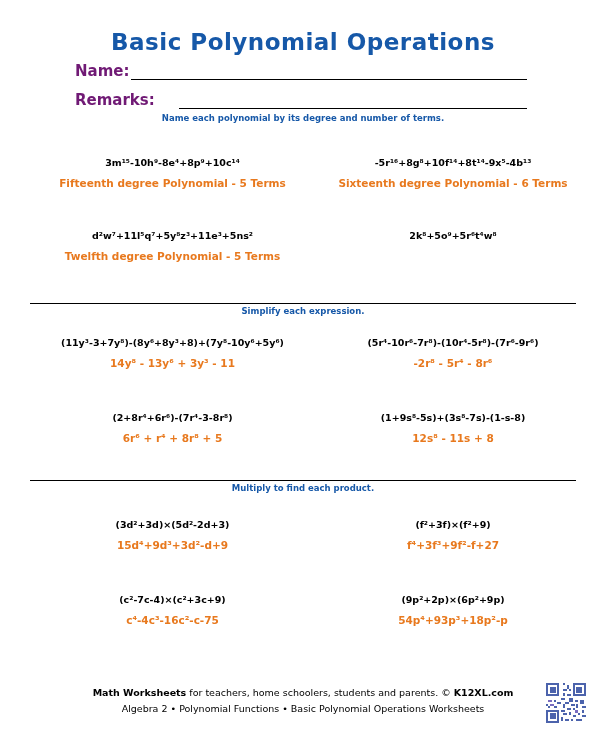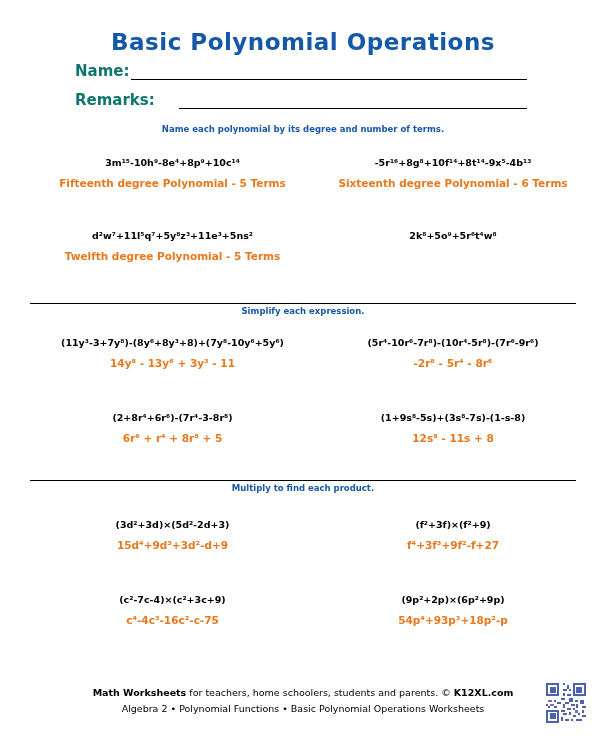--- a/index.html
+++ b/index.html
@@ -19,7 +19,7 @@
   }
   .field-row.name { top:61px; }
   .field-row.remarks { top:90px;gap:22px; }
-  .field-label { font-size:15px; font-weight:700; color:#0f766e; white-space:nowrap; }
+  .field-label { font-size:15px; font-weight:700; color:#701a75; white-space:nowrap; }
   .field-line { flex:1; border-bottom:1.5px solid #000; height:18px; margin-left:2px; }
   .section-heading {
     position:absolute; left:0; width:100%; text-align:center;

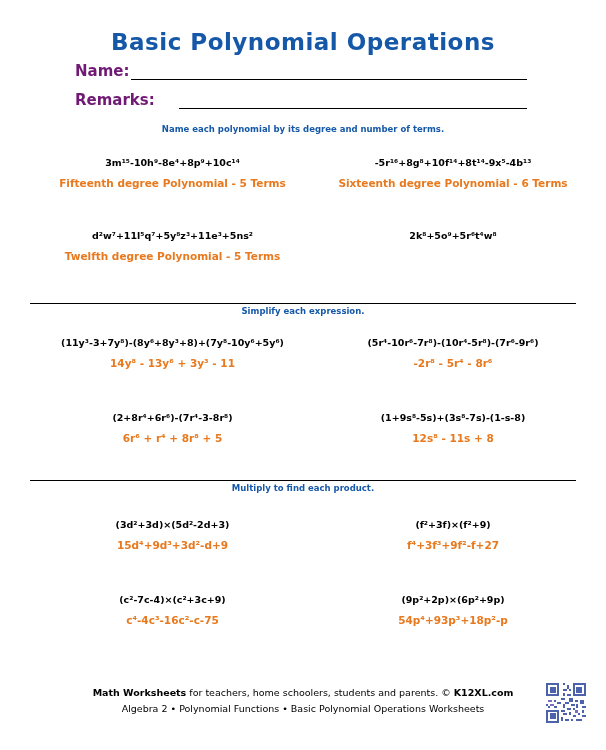--- a/index.html
+++ b/index.html
@@ -59,7 +59,7 @@
     <span class="field-line"></span>
   </div>
 
-  <div class="section-heading" style="top:123px">Name each polynomial by its degree and number of terms.</div>
+  <div class="section-heading" style="top:112px">Name each polynomial by its degree and number of terms.</div>
 
   <div class="prow" style="top:156px">
     <div class="cell l">

